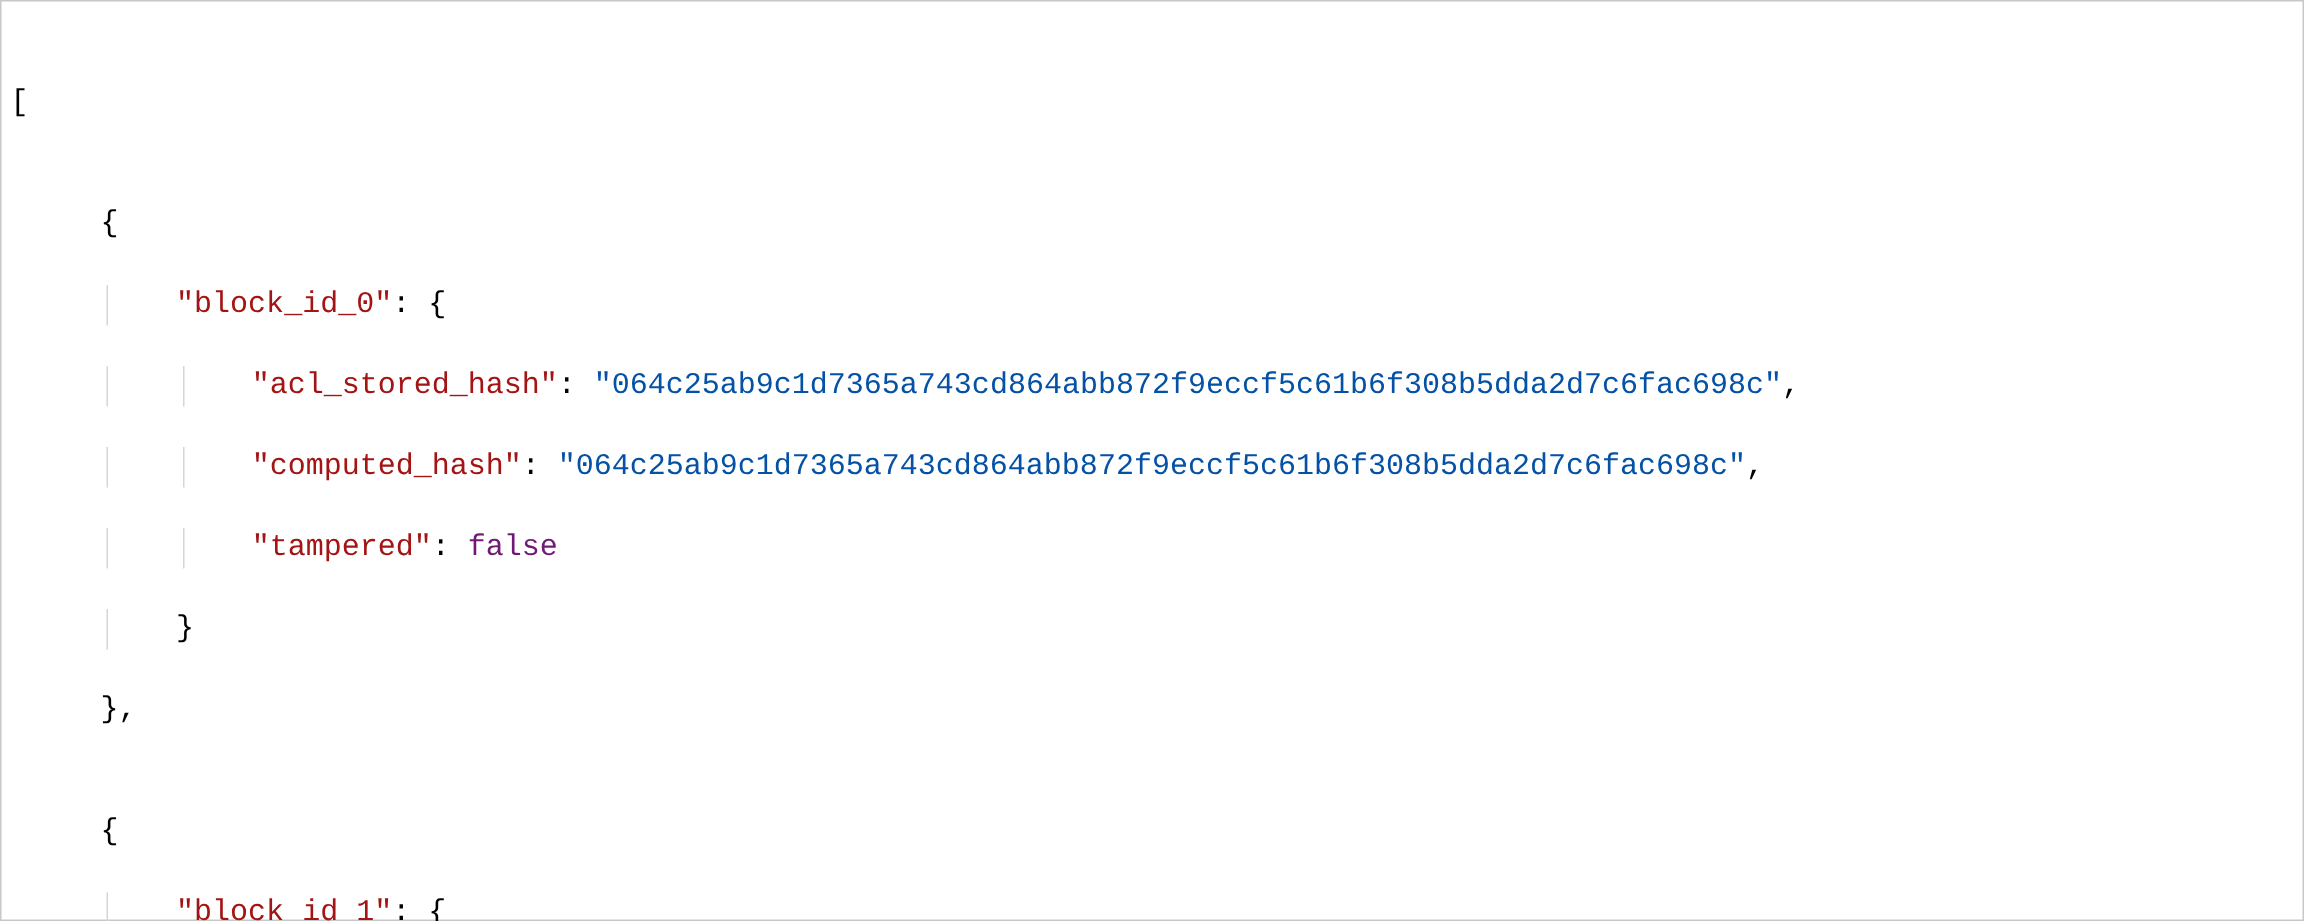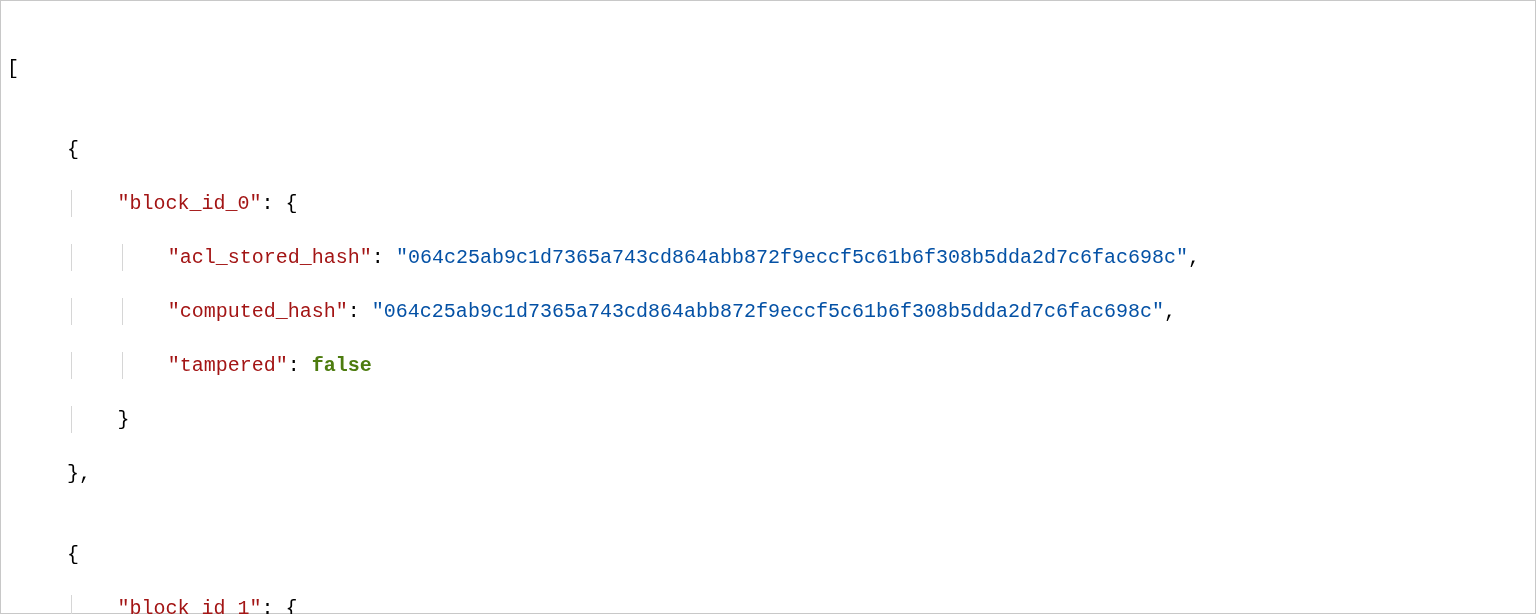--- a/index.html
+++ b/index.html
@@ -47,7 +47,7 @@
   .punct  { color: #000000; }
   .key    { color: #a31515; }
   .strval { color: #0451a5; }
-  .kwval  { color: #4d7c0f; font-weight: bold; }
+  .kwval  { color: #701a75; }
 </style>
 </head>
 <body>

